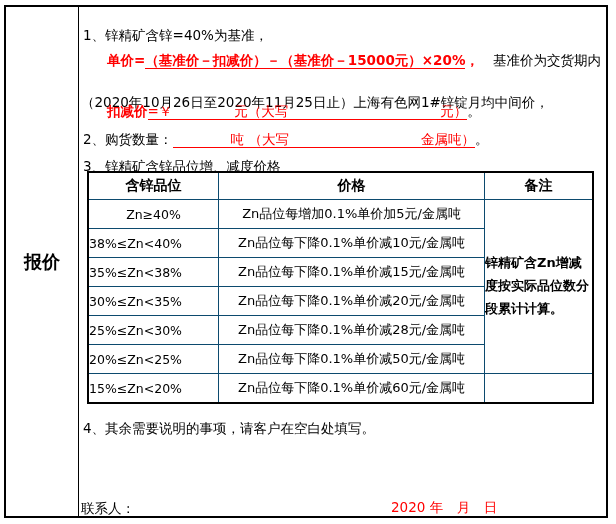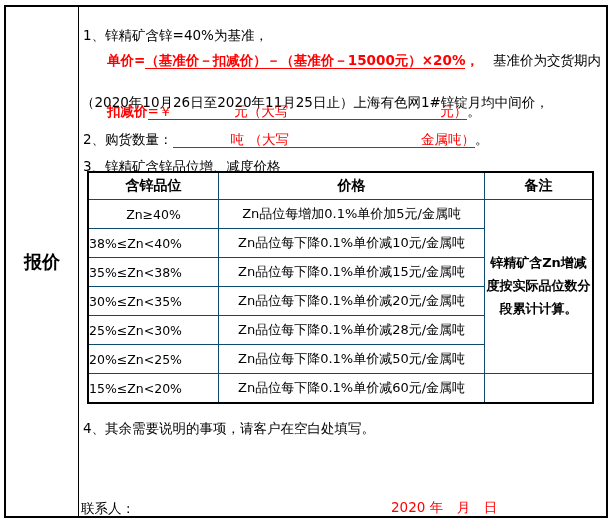--- a/index.html
+++ b/index.html
@@ -27,7 +27,7 @@
   td.grade-c{text-align:left;padding-left:2px;}
   td.grade-c.c{text-align:center;}
   td.price-c{text-align:center;padding-left:3px;font-size:13px;}
-  td.remark-c{text-align:center;font-weight:bold;font-size:13px;
+  td.remark-c{text-align:left;font-weight:bold;font-size:13px;
         line-height:1.75;padding:0 2px;}
   .col-grade{width:130px;}.col-price{width:265px;}.col-remark{width:108px;}
 </style>

